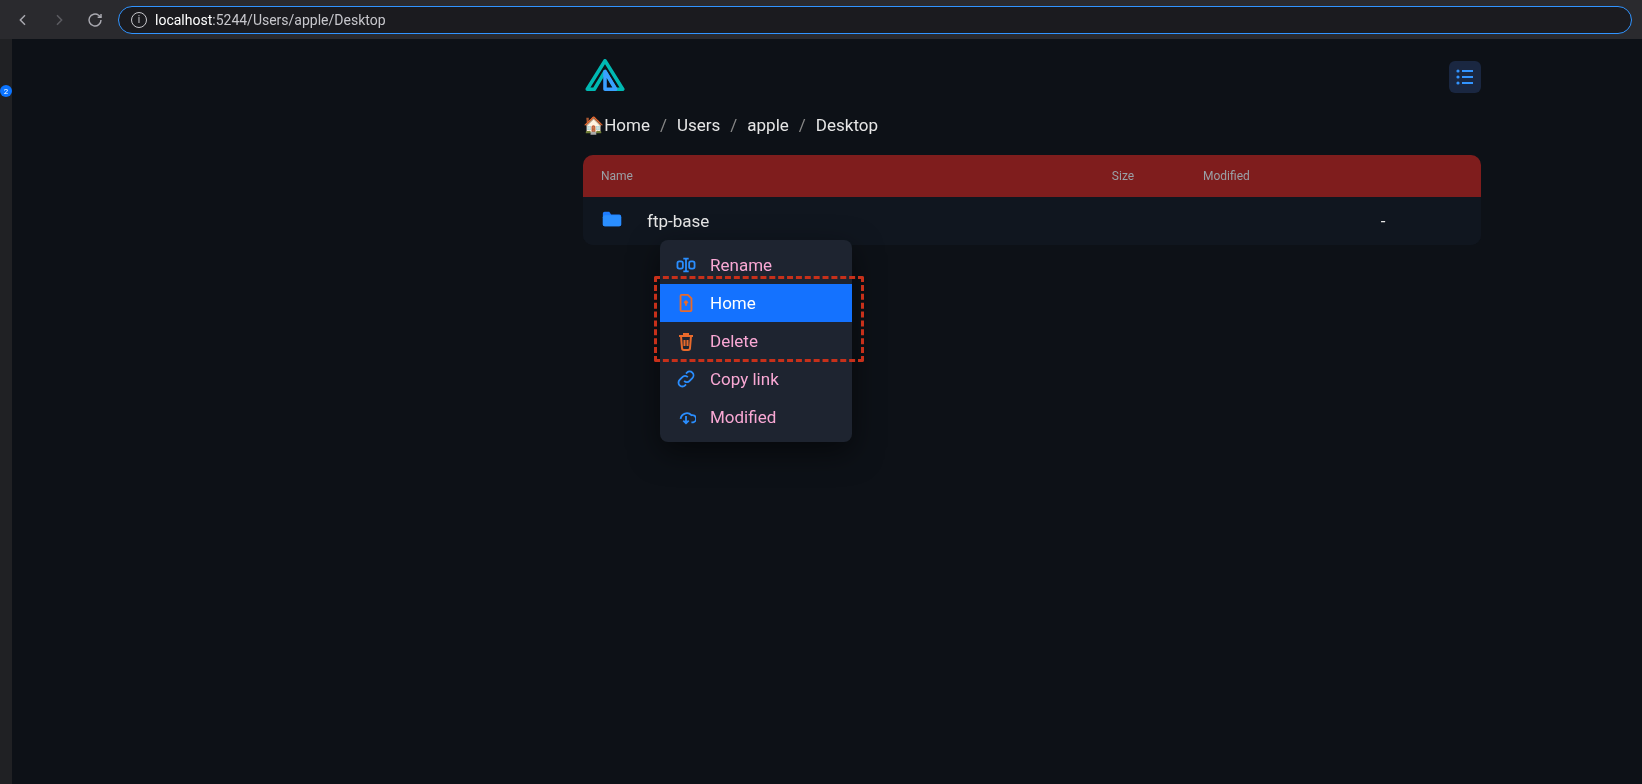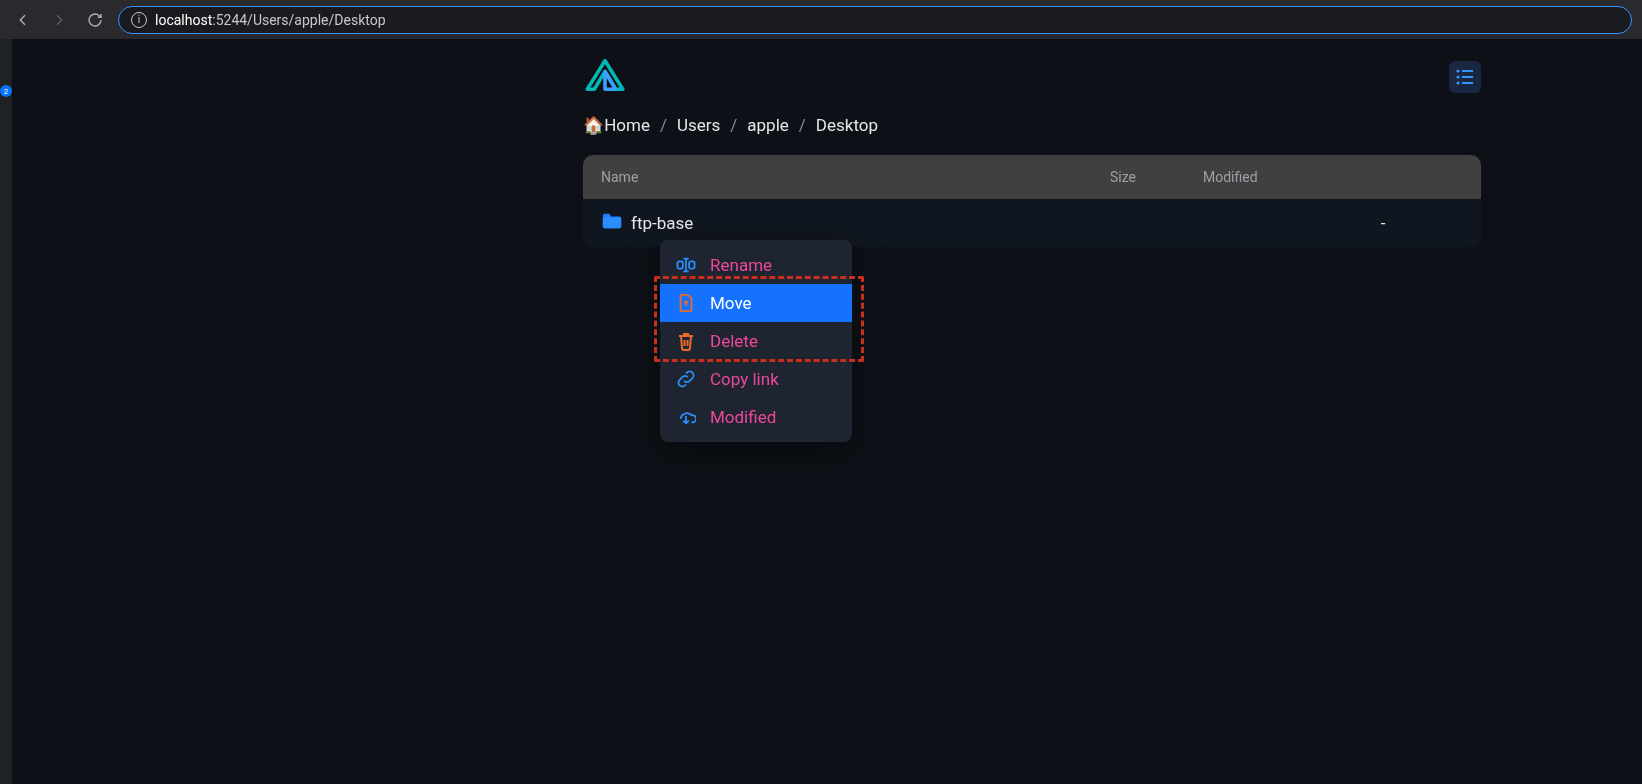--- a/index.html
+++ b/index.html
@@ -30,7 +30,7 @@
     .sep { color:#888; }
 
     .tbl { margin-top:20px; background:#121821; border-radius:10px; overflow:hidden; }
-    .thd { display:flex; padding:14px 18px; color:#9aa0a6; font-size:14px; background:#404040; }
+    .thd { display:flex; padding:14px 18px; color:#9aa0a6; font-size:12px; background:#7f1d1d; }
     .col-name { flex:1; }
     .col-size { width:160px; text-align:center; }
     .col-mod  { width:260px; }

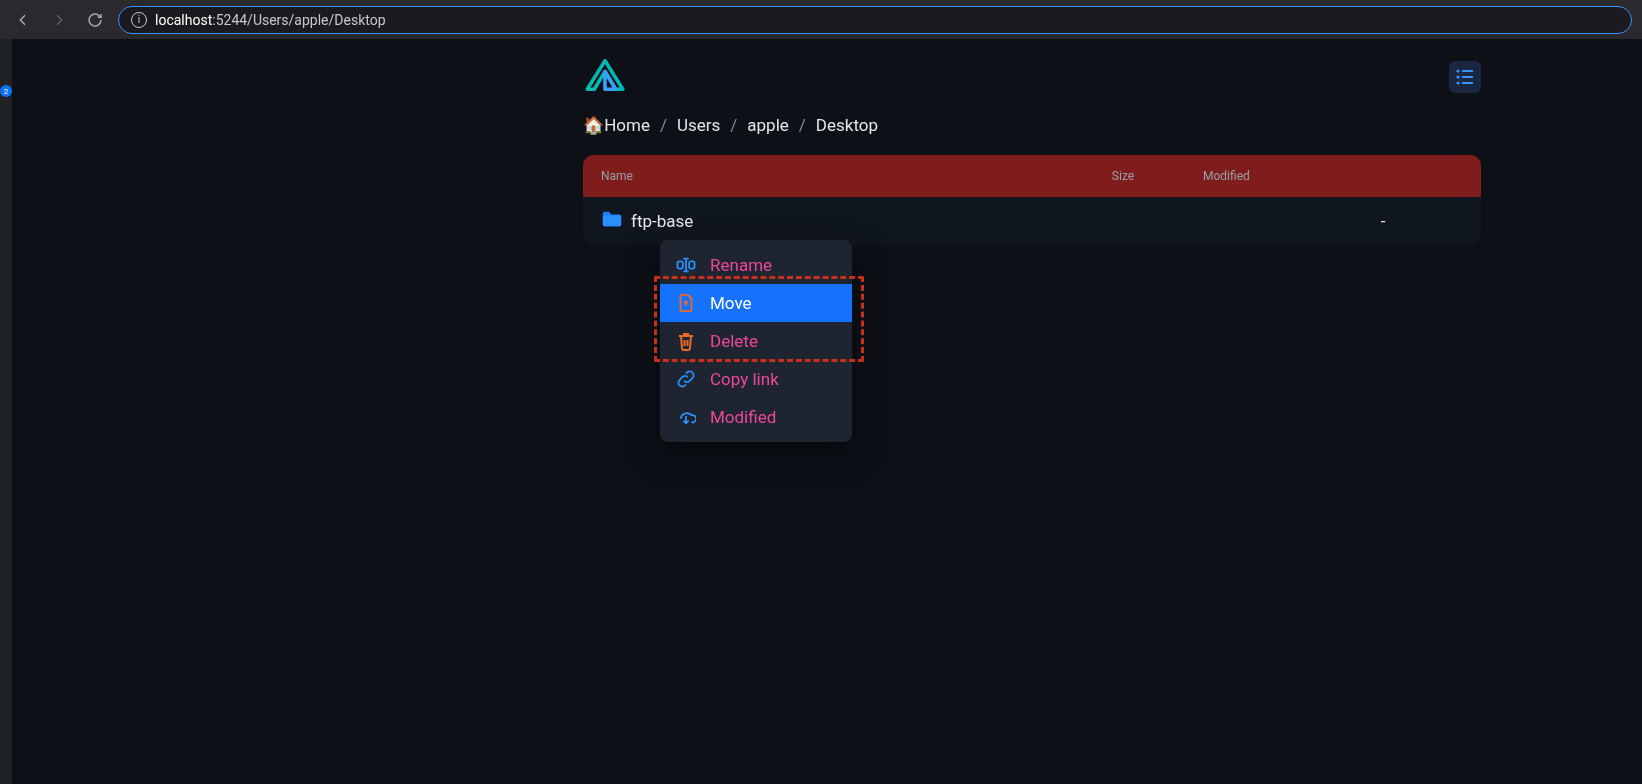--- a/index.html
+++ b/index.html
@@ -35,7 +35,7 @@
     .col-size { width:160px; text-align:center; }
     .col-mod  { width:260px; }
     .trow { display:flex; align-items:center; padding:12px 18px; color:#e6e6e6; font-size:17px; background:#10161f; }
-    .trow .col-name { display:flex; align-items:center; gap:8px; }
+    .trow .col-name { display:flex; align-items:center; gap:24px; }
     .fld-icon svg { width:22px; height:20px; }
 
     

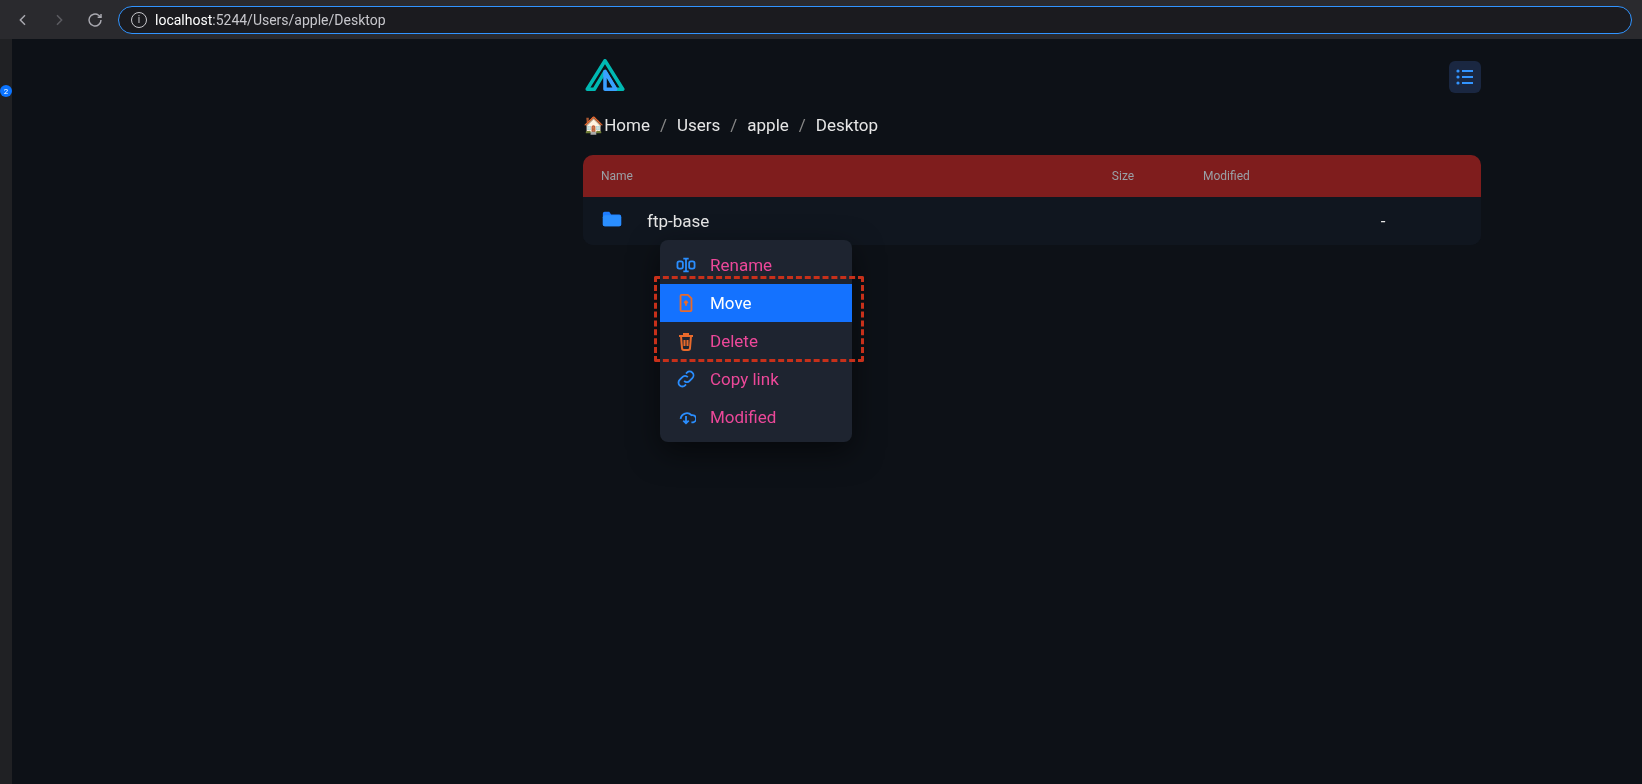--- a/index.html
+++ b/index.html
@@ -40,7 +40,7 @@
 
     
     .ctx { position:absolute; left:660px; top:240px; width:192px; background:#1e2430; border-radius:8px; padding:6px 0; box-shadow:0 10px 30px rgba(0,0,0,.5); }
-    .mi { display:flex; align-items:center; gap:14px; padding:9px 16px; color:#ec4899; font-size:17px; cursor:pointer; }
+    .mi { display:flex; align-items:center; gap:14px; padding:9px 16px; color:#f9a8d4; font-size:17px; cursor:pointer; }
     .mi.sel { background:#1472ff; color:#fff; }
     .mi .ic { width:20px; height:20px; display:flex; align-items:center; justify-content:center; }
 

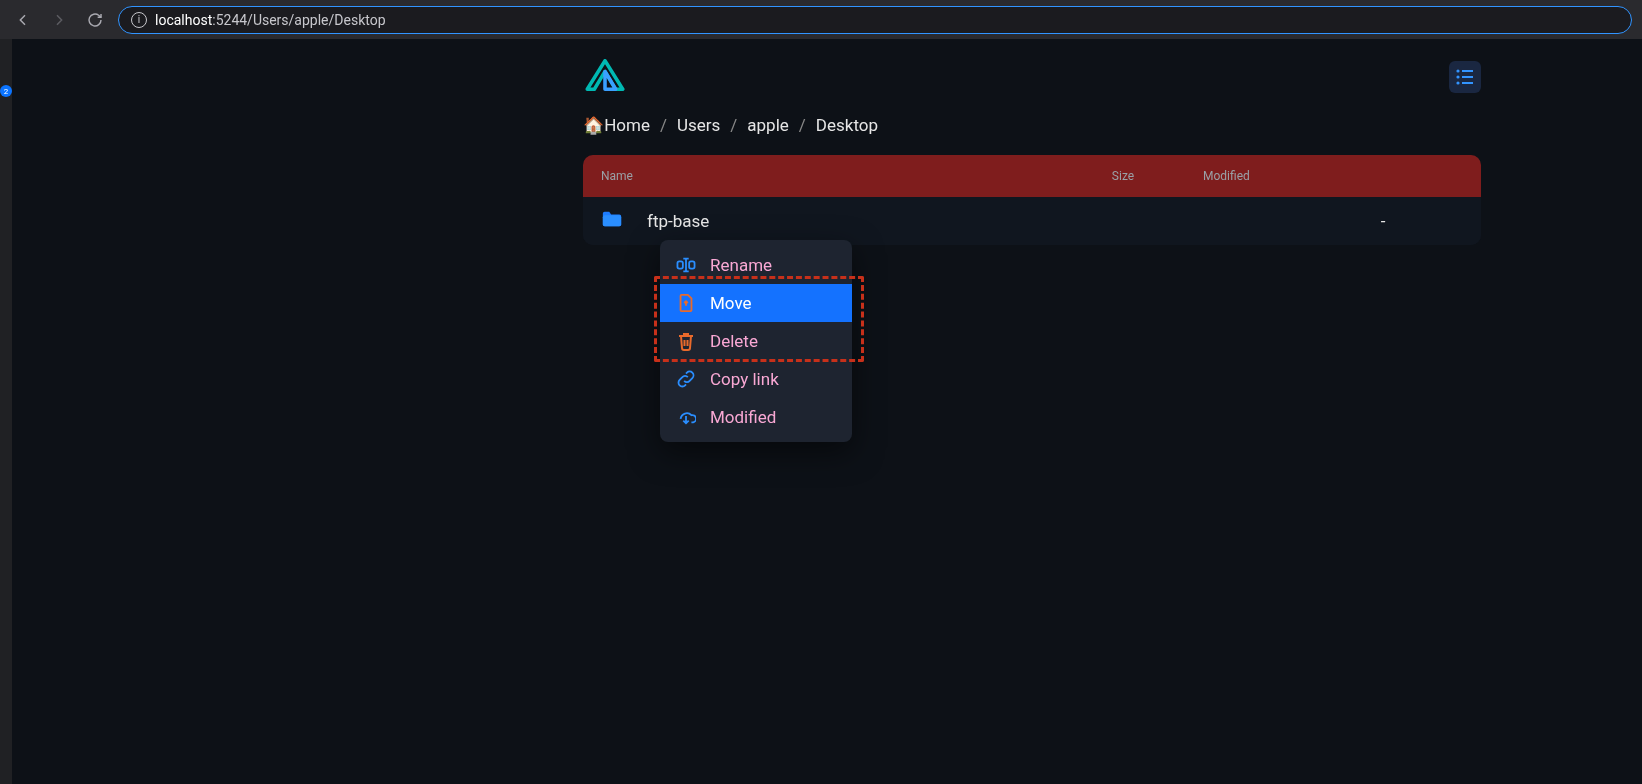--- a/index.html
+++ b/index.html
@@ -153,7 +153,7 @@
           <path d="M9 9v5m-2-3l2-2 2 2"></path>
         </svg>
       </span>
-    <span>Move</span>
+    <span>Home</span>
   </div>
   <div class="mi">
     <span class="ic">

